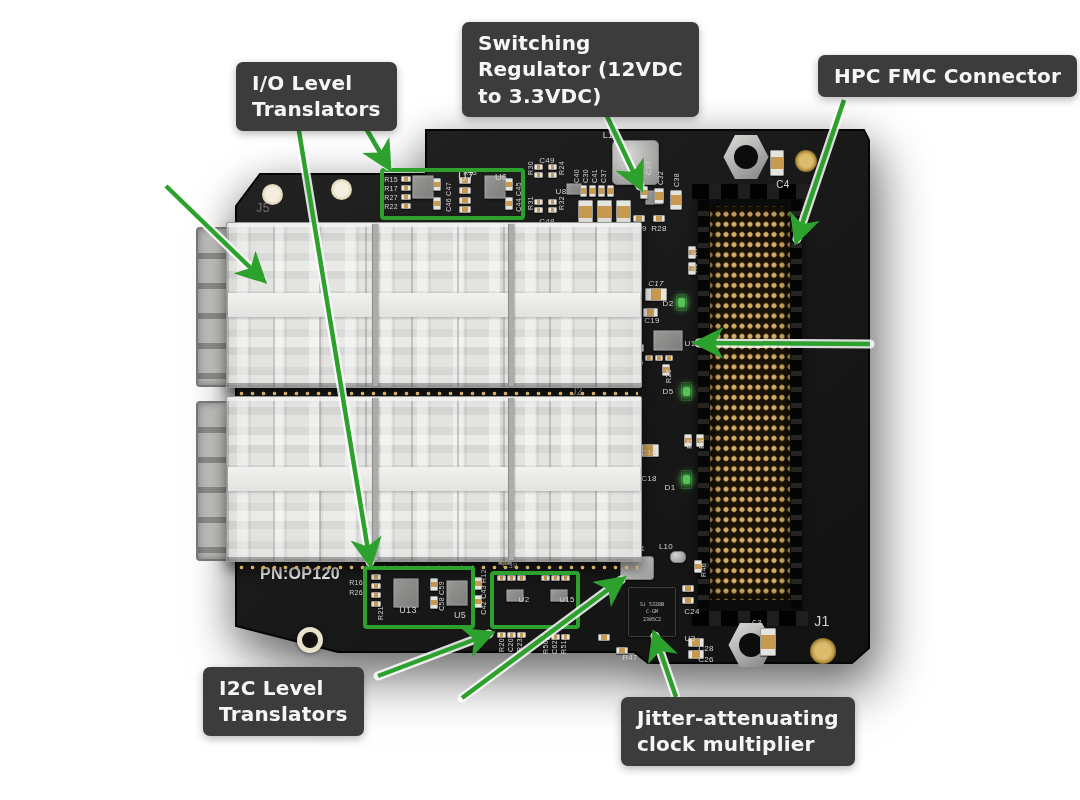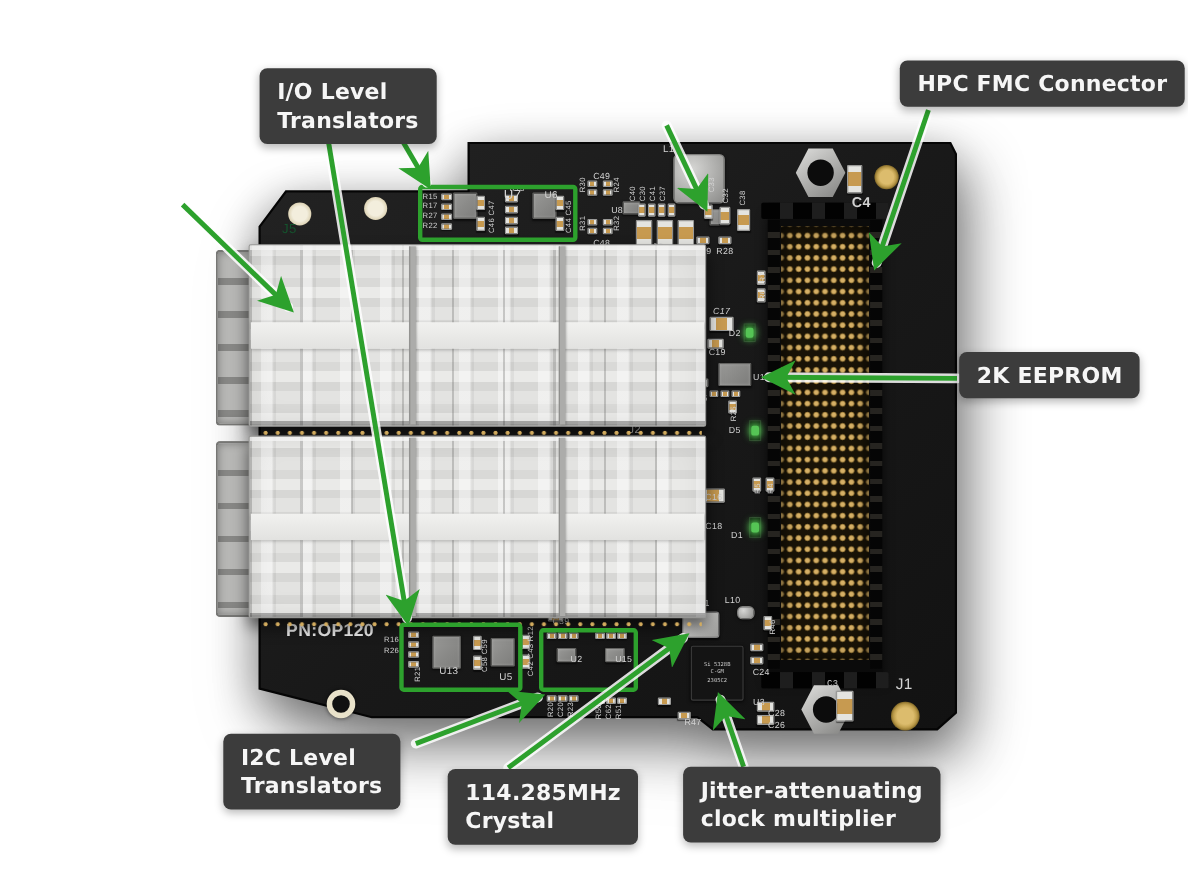--- a/index.html
+++ b/index.html
@@ -343,6 +343,9 @@
 
   <div class="callout" id="co-io">I/O Level
 Translators</div>
+  <div class="callout" id="co-sw">Switching
+Regulator (12VDC
+to 3.3VDC)</div>
   <div class="callout" id="co-hpc">HPC FMC Connector</div>
   <div class="callout" id="co-eeprom">2K EEPROM</div>
   <div class="callout" id="co-i2c">I2C Level

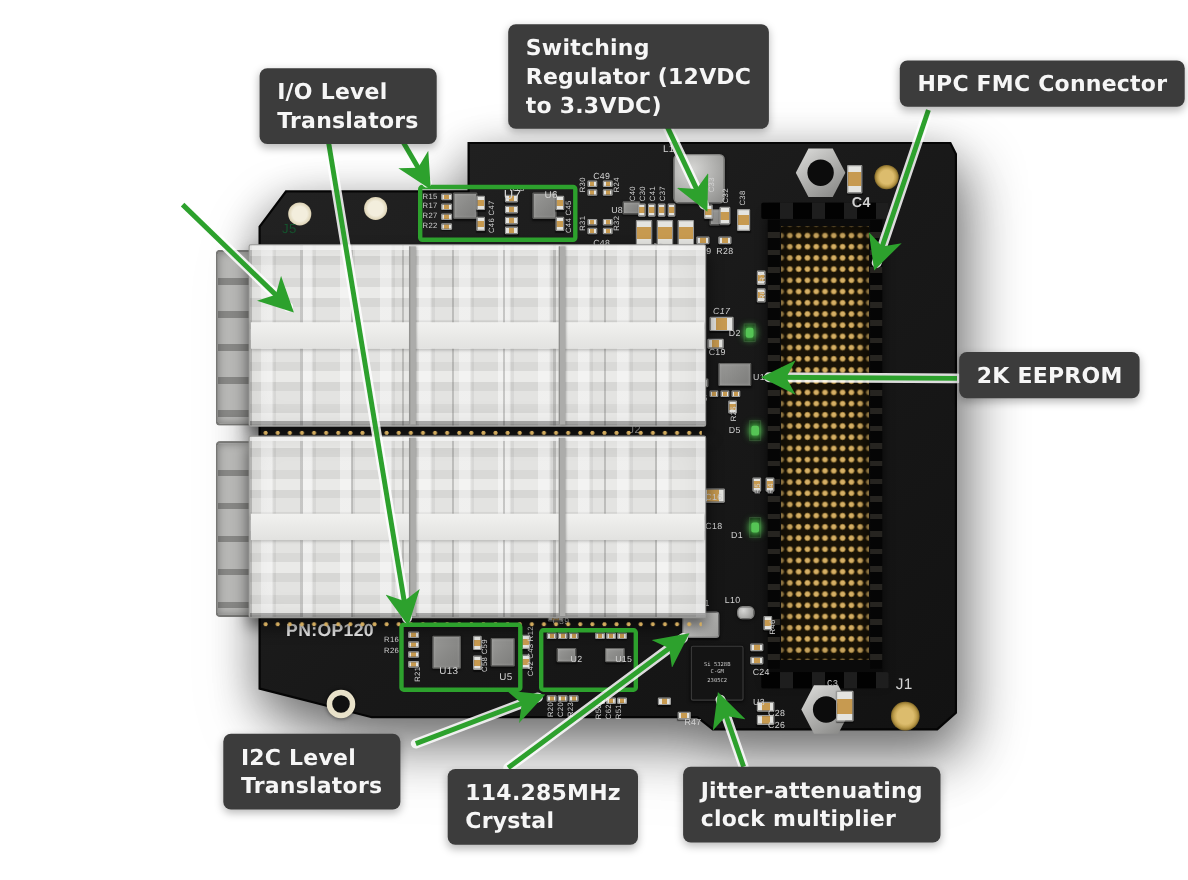--- a/index.html
+++ b/index.html
@@ -253,7 +253,7 @@
       <span class="ref" style="left: 676px; top: 180px; font-size: 7px; transform: translate(-50%, -50%) rotate(-90deg);">C38</span>
       <span class="ref" style="left: 639px; top: 228px; font-size: 8px; transform: translate(-50%, -50%);">R29</span>
       <span class="ref" style="left: 659px; top: 228px; font-size: 8px; transform: translate(-50%, -50%);">R28</span>
-      <span class="ref" style="left: 783px; top: 184px; font-size: 13px; transform: translate(-50%, -50%); font-weight: bold;">C4</span>
+      <span class="ref" style="left: 783px; top: 184px; font-size: 10px; transform: translate(-50%, -50%);">C4</span>
       <span class="ref" style="left: 694px; top: 252px; font-size: 7px; transform: translate(-50%, -50%) rotate(-90deg);">R7</span>
       <span class="ref" style="left: 694px; top: 268px; font-size: 7px; transform: translate(-50%, -50%) rotate(-90deg);">R6</span>
       <span class="ref" style="left: 656px; top: 283px; font-size: 8px; transform: translate(-50%, -50%); font-style: italic;">C17</span>

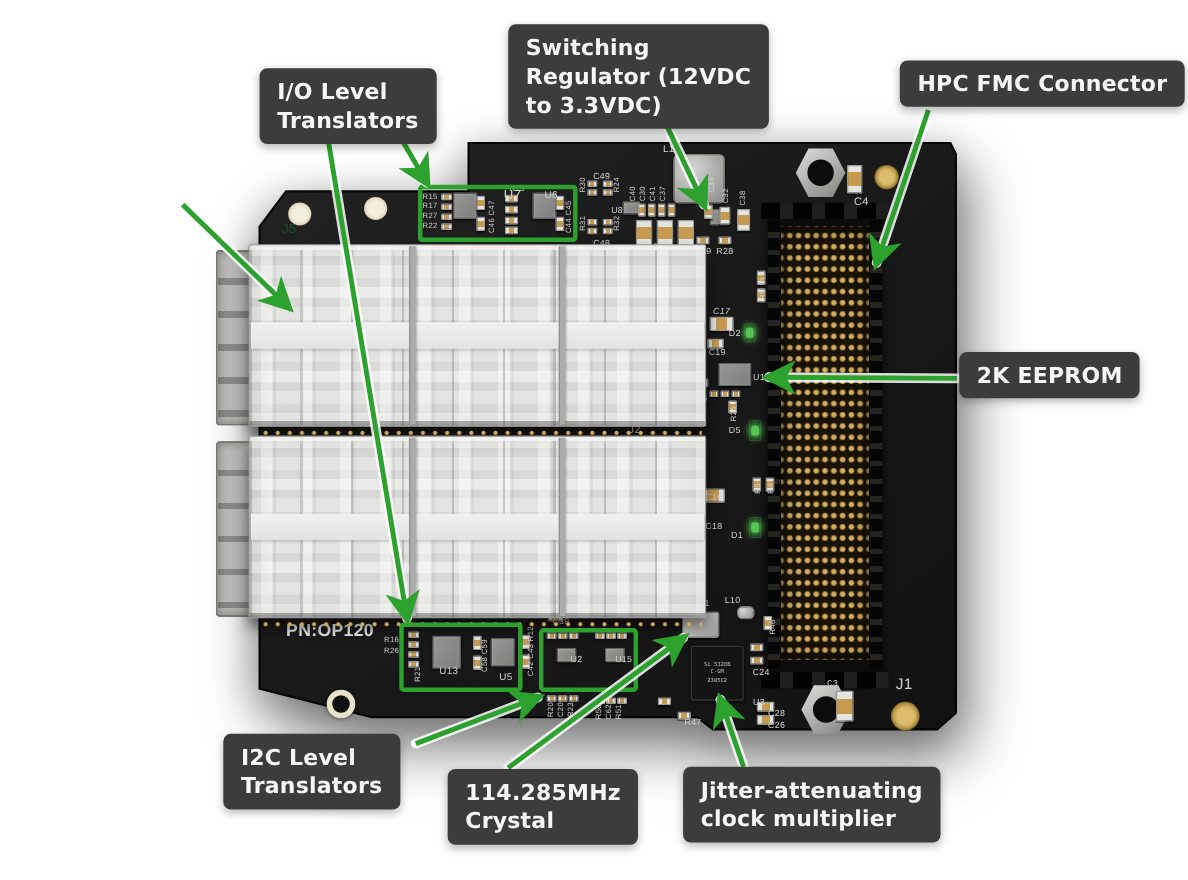--- a/index.html
+++ b/index.html
@@ -220,7 +220,7 @@
       <div class="cmp c-pas" style="left: 551px; top: 634px; width: 9px; height: 6px;"></div>
       <div class="cmp c-pas" style="left: 561px; top: 634px; width: 9px; height: 6px;"></div>
       <div class="cmp c-pas" style="left: 498px; top: 557px; width: 14px; height: 8px;"></div>
-      <span class="ref" style="left: 263px; top: 208px; font-size: 12px; color: #14532d; transform: translate(-50%, -50%);">J5</span>
+      <span class="ref" style="left: 263px; top: 208px; font-size: 12px; color: #737373; transform: translate(-50%, -50%);">J5</span>
       <span class="ref" style="left: 263px; top: 551px; font-size: 13px; color: rgb(153, 153, 151); transform: translate(-50%, -50%);">J4</span>
       <span class="ref" style="left: 598px; top: 226px; font-size: 10px; transform: translate(-50%, -50%);">J3</span>
       <span class="ref" style="left: 577px; top: 391px; font-size: 10px; transform: translate(-50%, -50%);">J2</span>

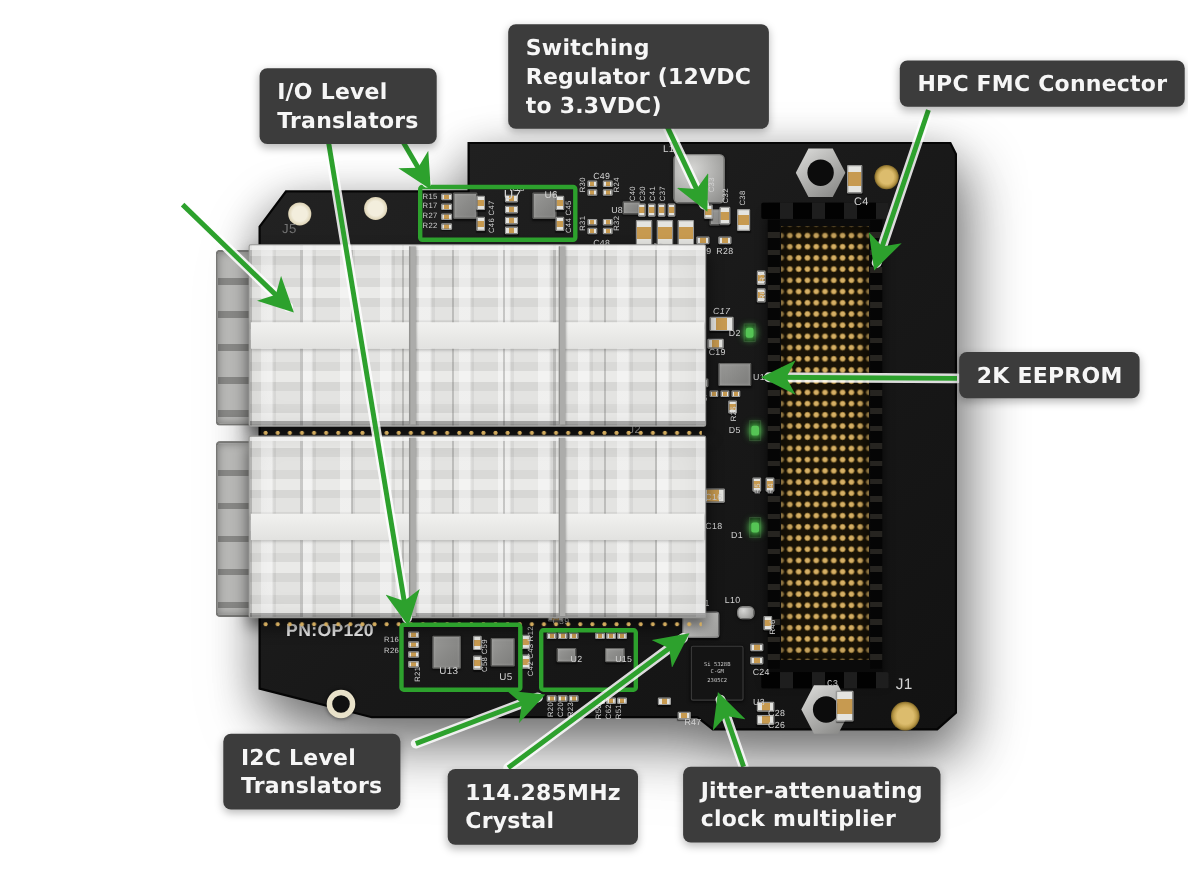--- a/index.html
+++ b/index.html
@@ -347,7 +347,6 @@
 Regulator (12VDC
 to 3.3VDC)</div>
   <div class="callout" id="co-hpc">HPC FMC Connector</div>
-  <div class="callout" id="co-eeprom">2K EEPROM</div>
   <div class="callout" id="co-i2c">I2C Level
 Translators</div>
   <div class="callout" id="co-xtal">114.285MHz

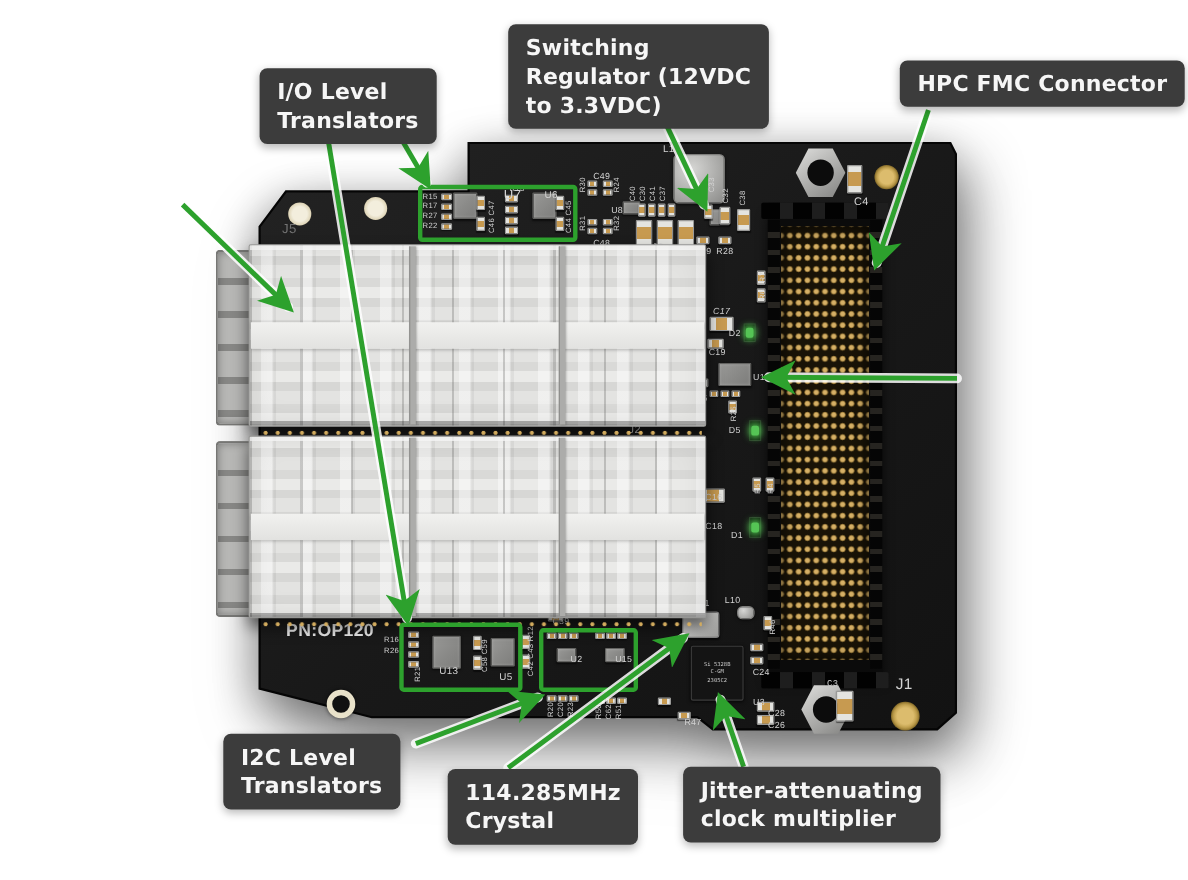--- a/index.html
+++ b/index.html
@@ -349,8 +349,6 @@
   <div class="callout" id="co-hpc">HPC FMC Connector</div>
   <div class="callout" id="co-i2c">I2C Level
 Translators</div>
-  <div class="callout" id="co-xtal">114.285MHz
-Crystal</div>
   <div class="callout" id="co-jitter">Jitter-attenuating
 clock multiplier</div>
 

